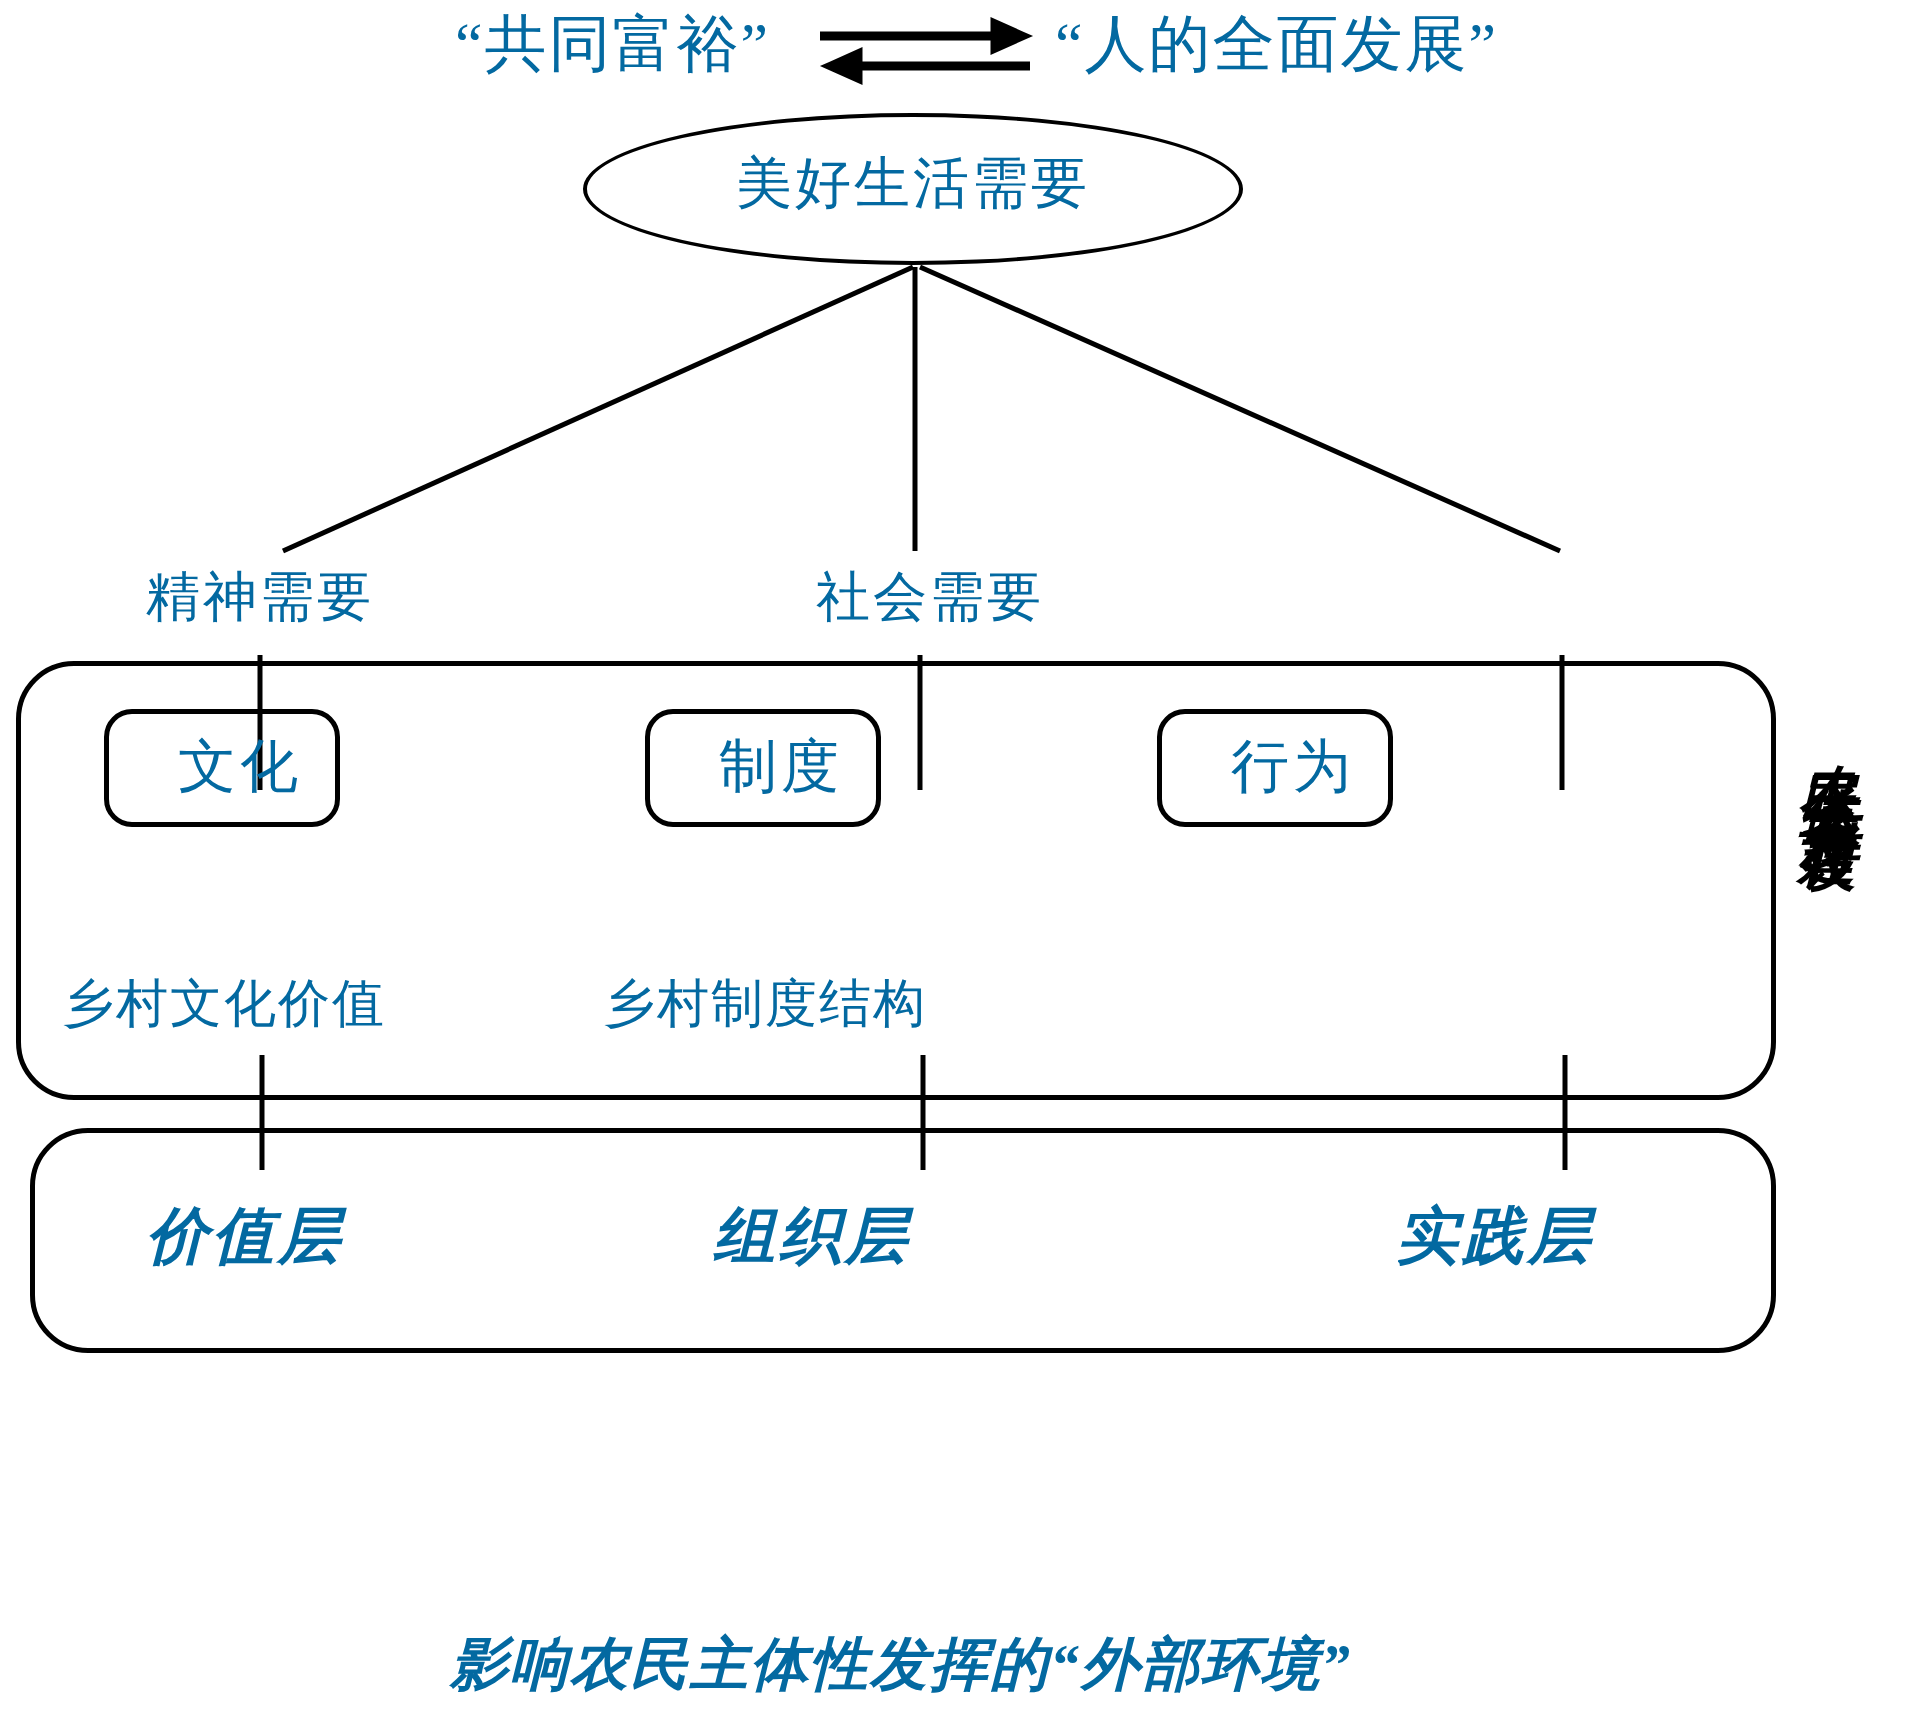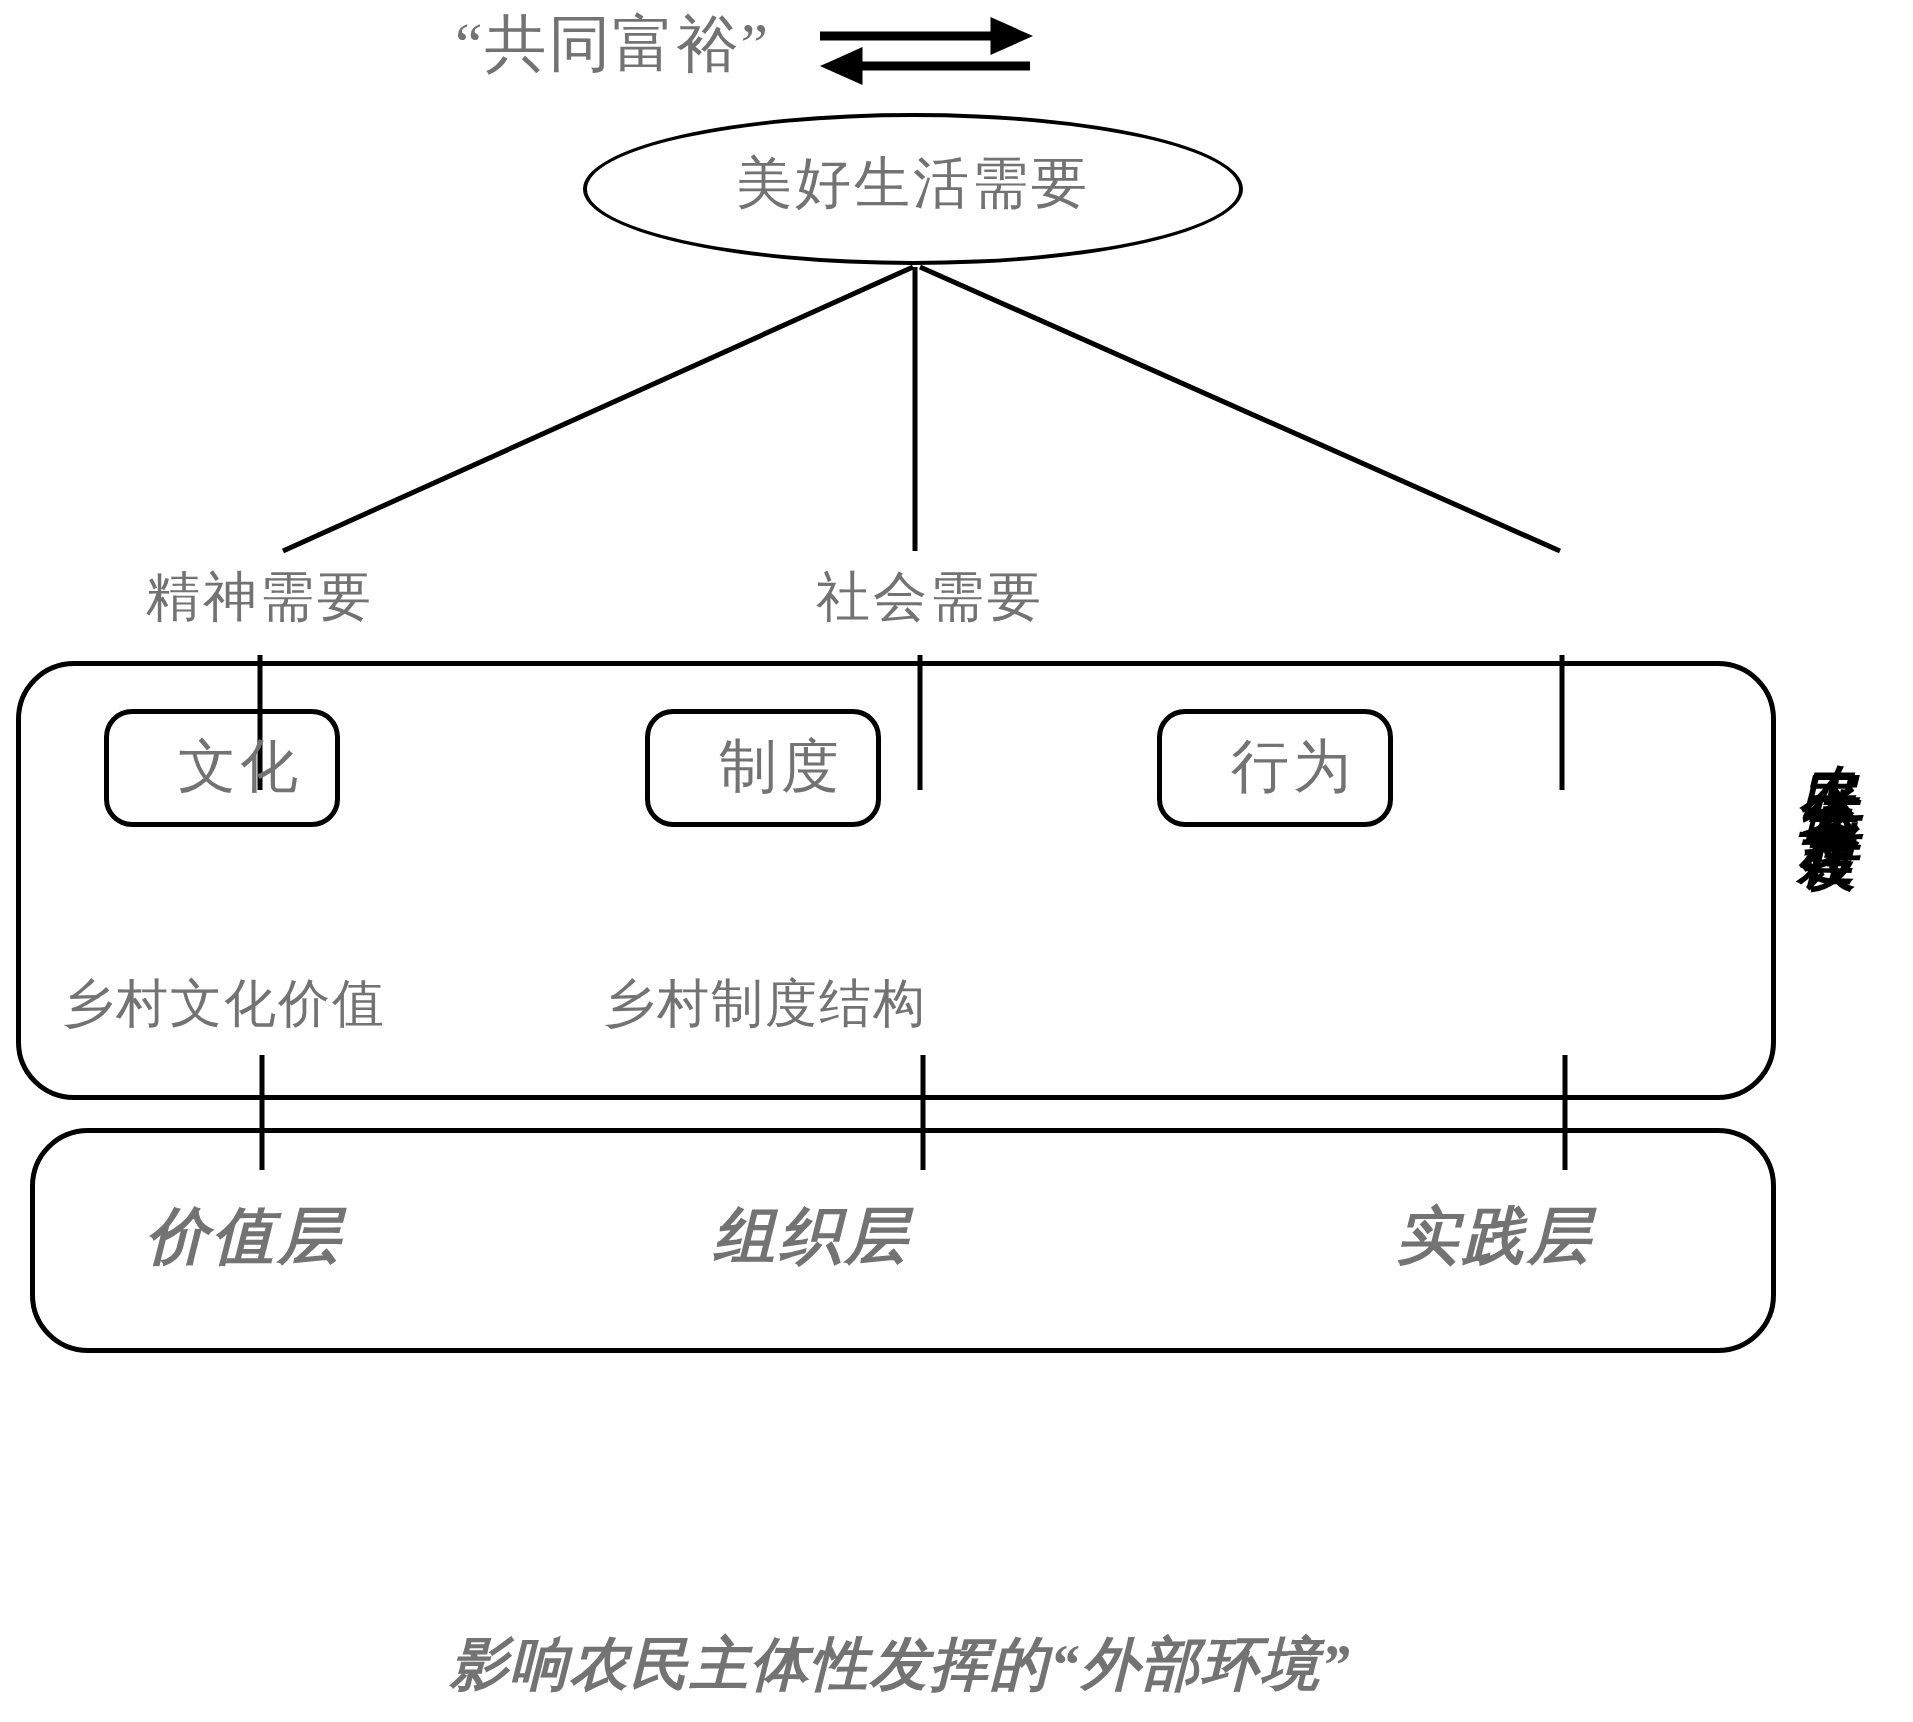--- a/index.html
+++ b/index.html
@@ -27,7 +27,7 @@
   }
   .txt {
     position: absolute;
-    color: #737373;
+    color: #0369a1;
     white-space: nowrap;
     line-height: 1;
   }

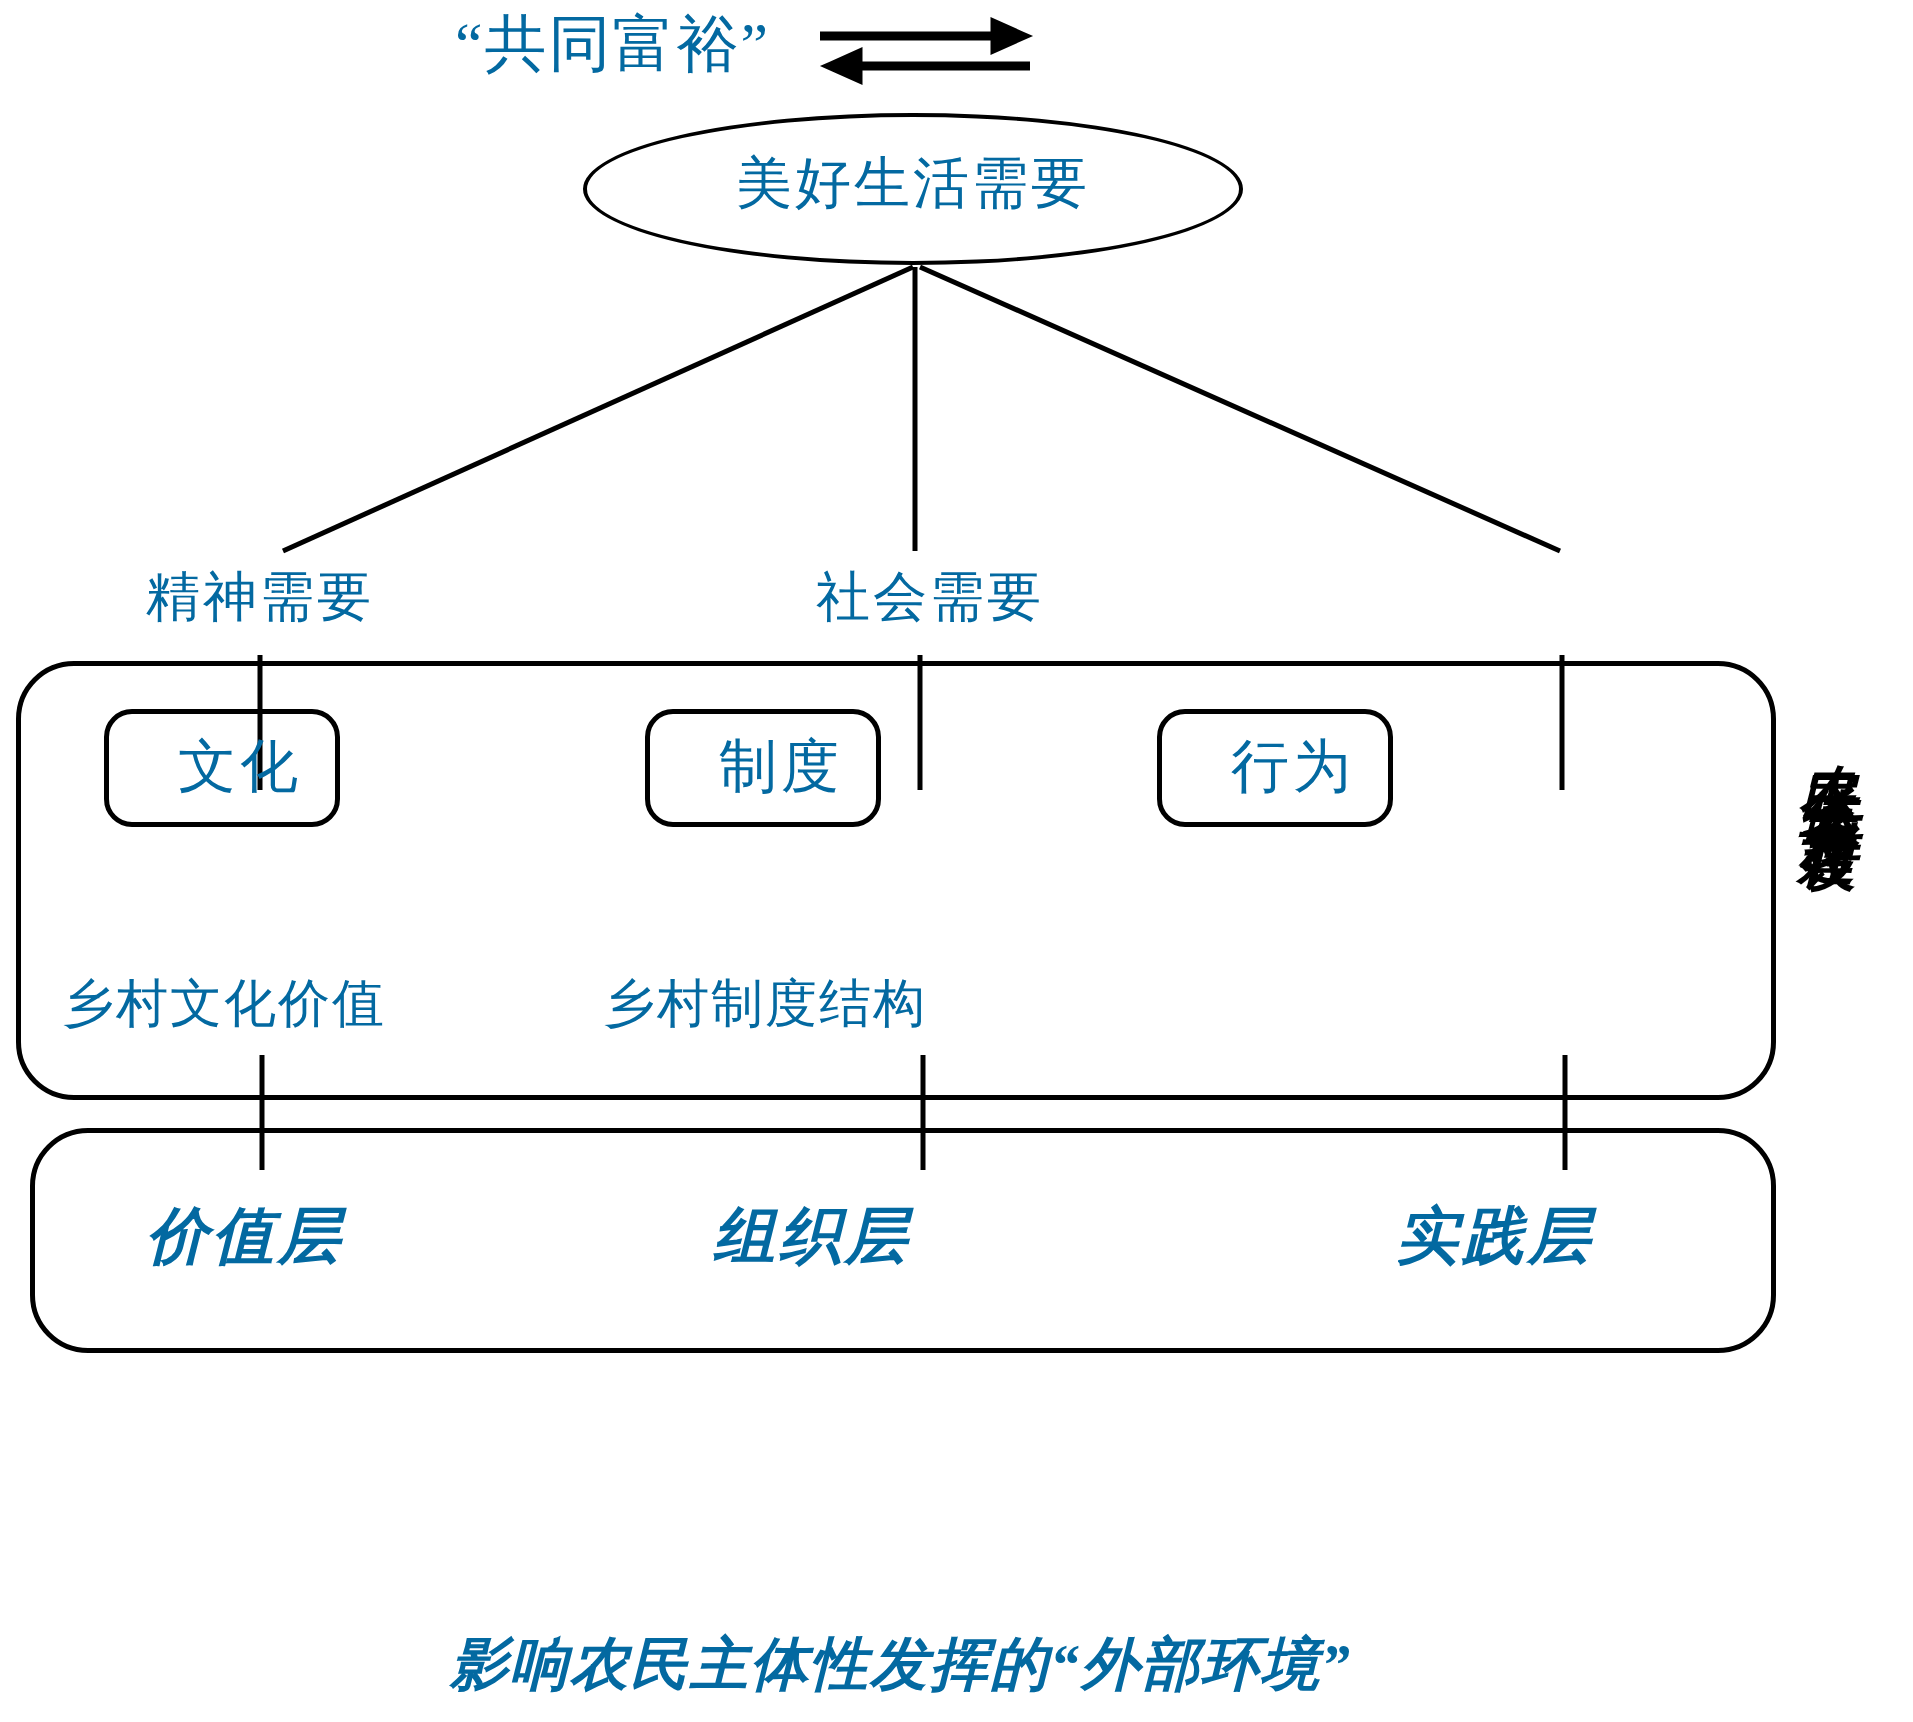--- a/index.html
+++ b/index.html
@@ -204,6 +204,7 @@
   </svg>
 
   <div class="txt top-term" id="top-left">“共同富裕”</div>
+  <div class="txt top-term" id="top-right">“人的全面发展”</div>
 
   <div id="ellipse"></div>
   <div class="txt" id="ellipse-label">美好生活需要</div>

